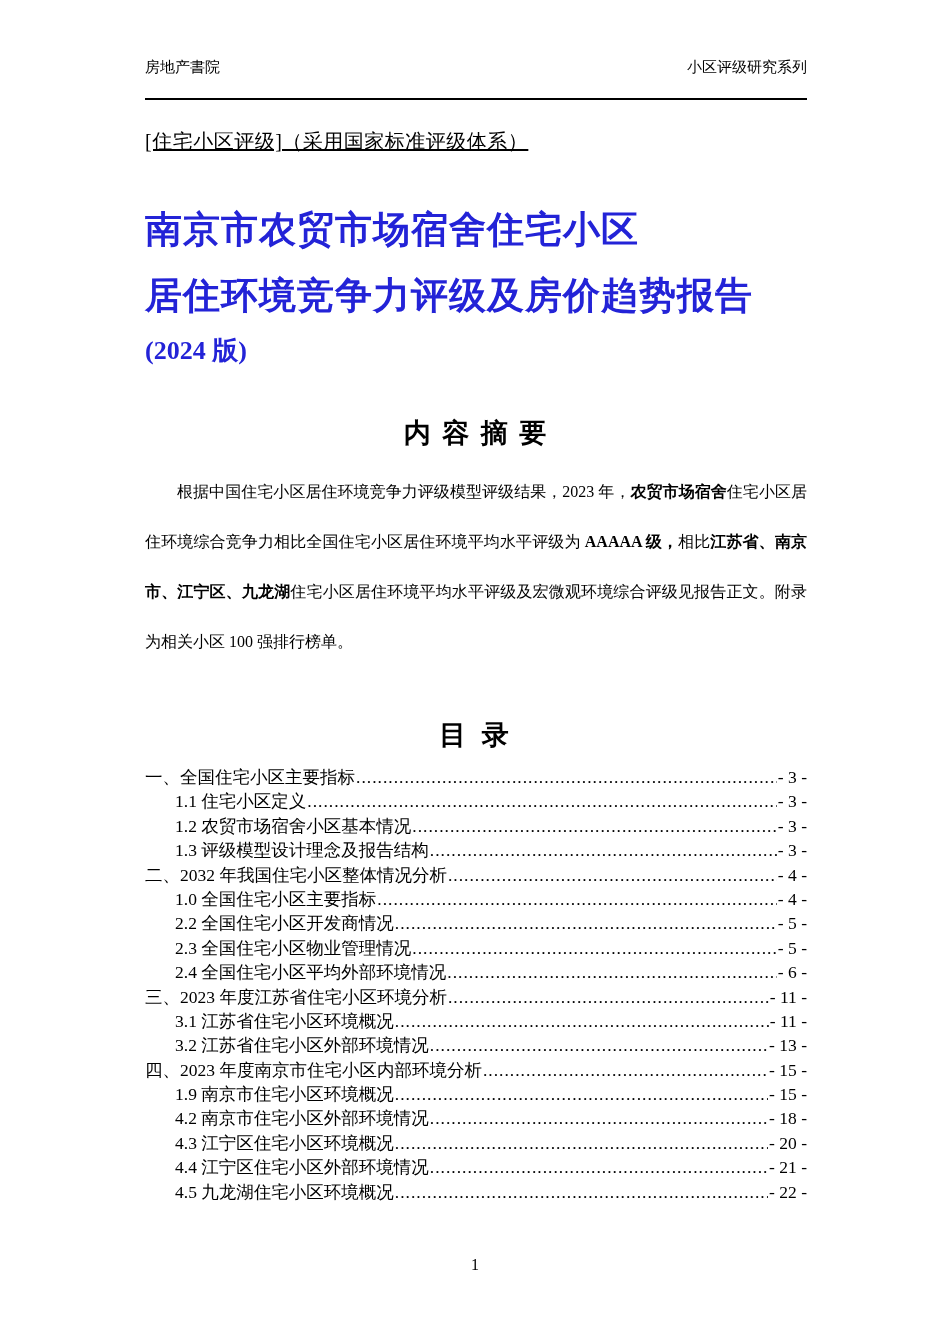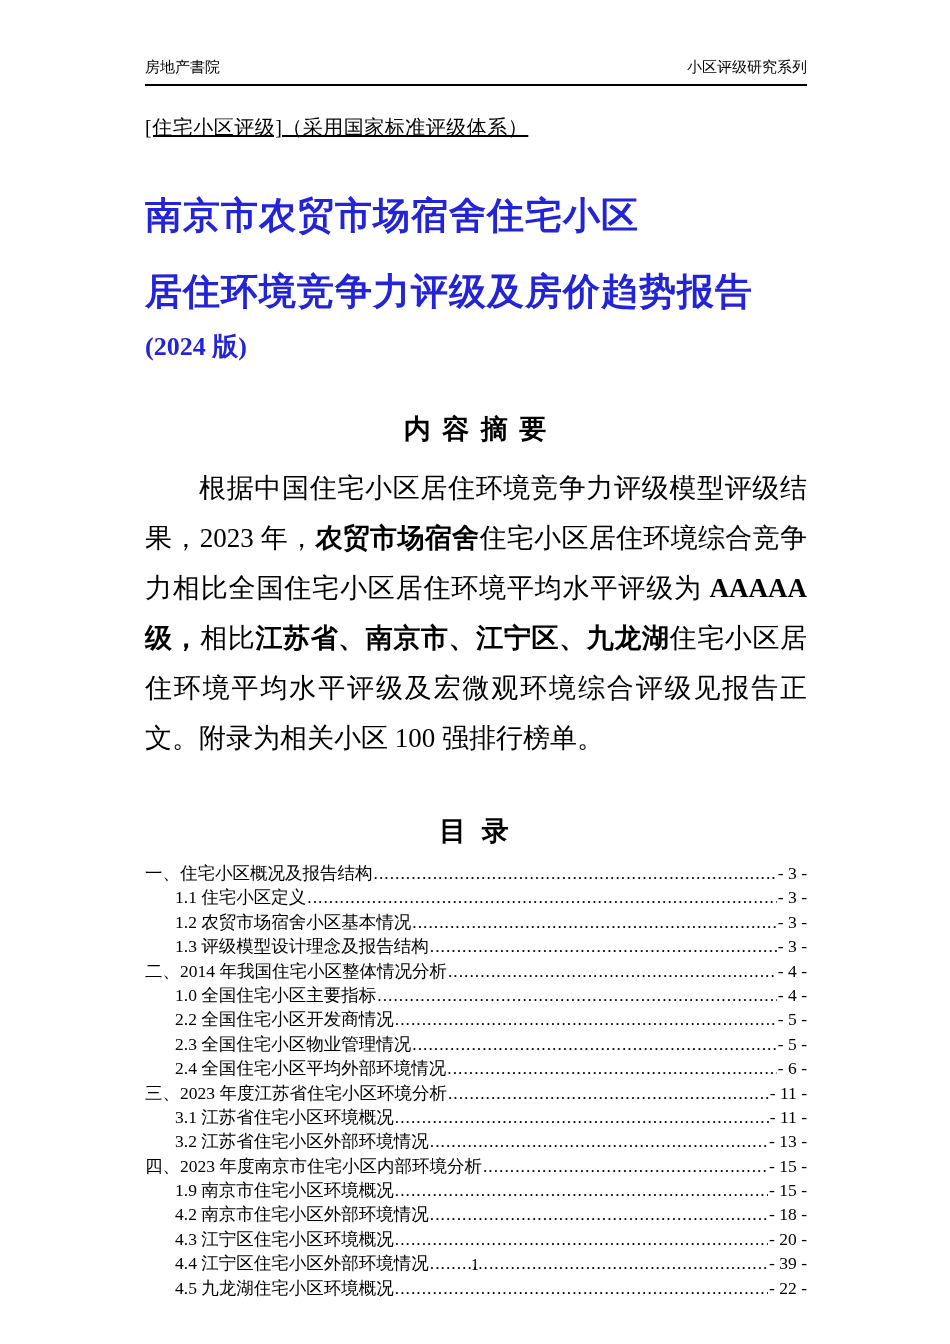--- a/index.html
+++ b/index.html
@@ -18,7 +18,7 @@
     display: flex; justify-content: space-between; align-items: flex-end;
     font-family: "Liberation Sans", sans-serif;
     font-size: 15px;
-    padding-bottom: 7px;
+    padding-bottom: 21px;
     border-bottom: 2px solid #000;
   }
 

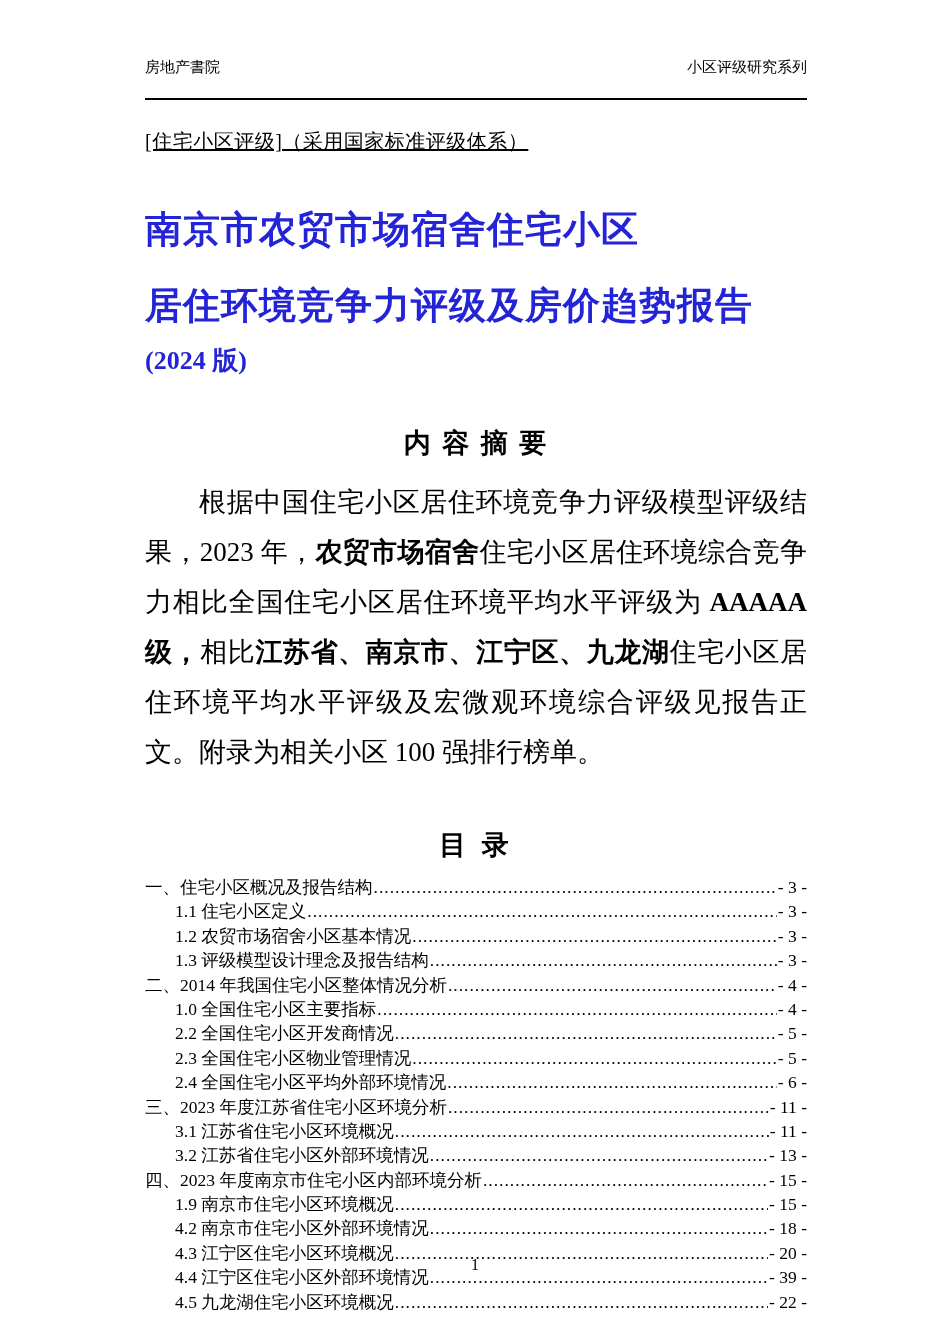--- a/index.html
+++ b/index.html
@@ -26,7 +26,7 @@
 
   .title-block { text-align: left; margin-top: 50px; color: var(--title-blue, #2323d7); font-weight: bold; }
   .title-line1 { font-size: 37px; letter-spacing: 1px; }
-  .title-line2 { font-size: 37px; margin-top: 26px; letter-spacing: 1px; }
+  .title-line2 { font-size: 37px; margin-top: 16px; letter-spacing: 1px; }
   .title-version { font-size: 26px; margin-top: 12px; }
 
   .abstract-heading {

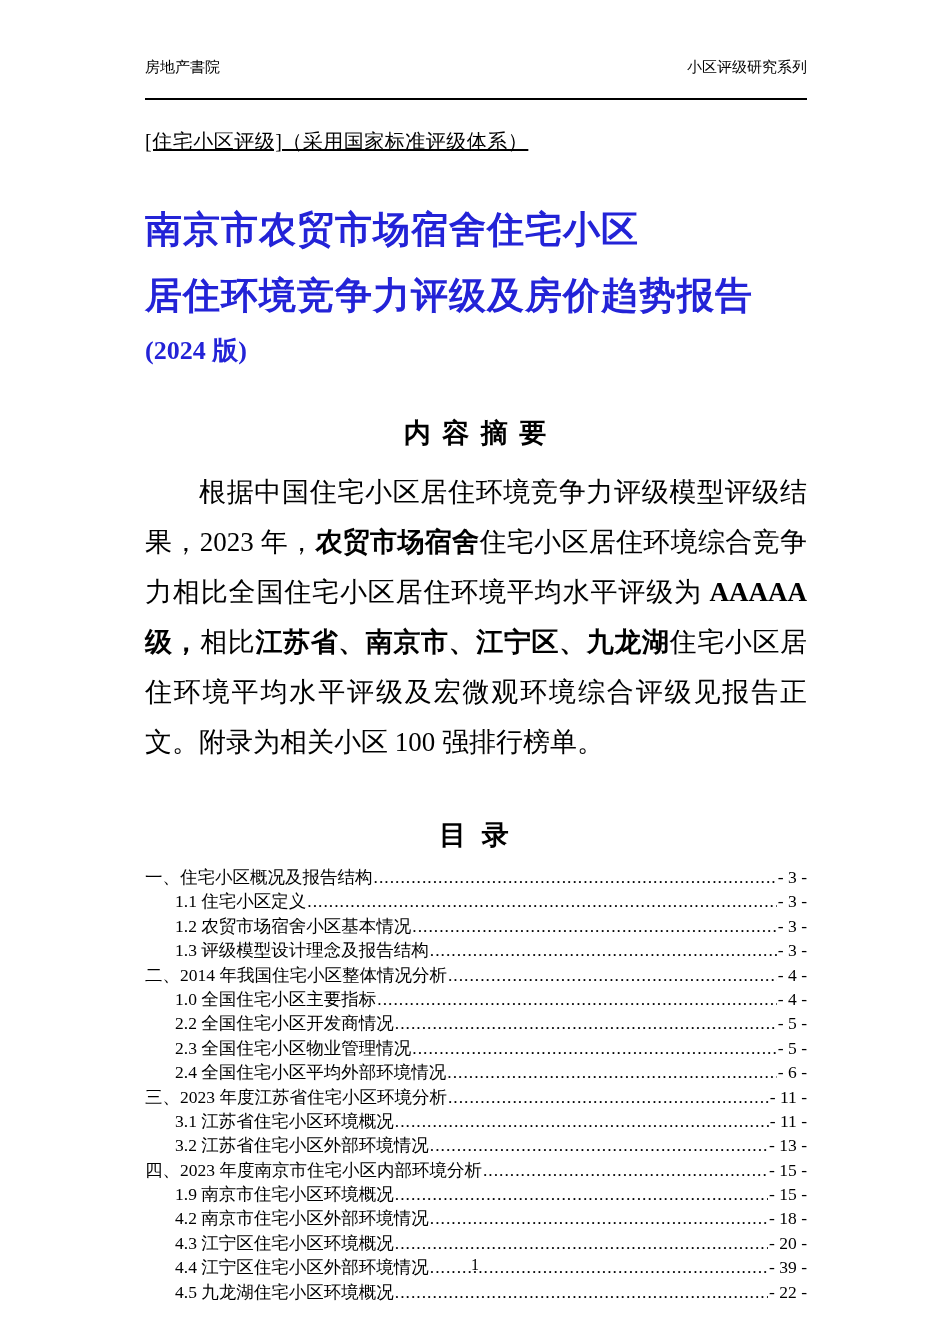--- a/index.html
+++ b/index.html
@@ -36,7 +36,7 @@
   }
   .abstract-paragraph {
     margin-top: 16px;
-    font-size: 27px; line-height: 50px;
+    font-size: 16px; line-height: 50px;
     text-align: justify; text-indent: 2em;
   }
   .abstract-paragraph .bold { font-weight: bold; }

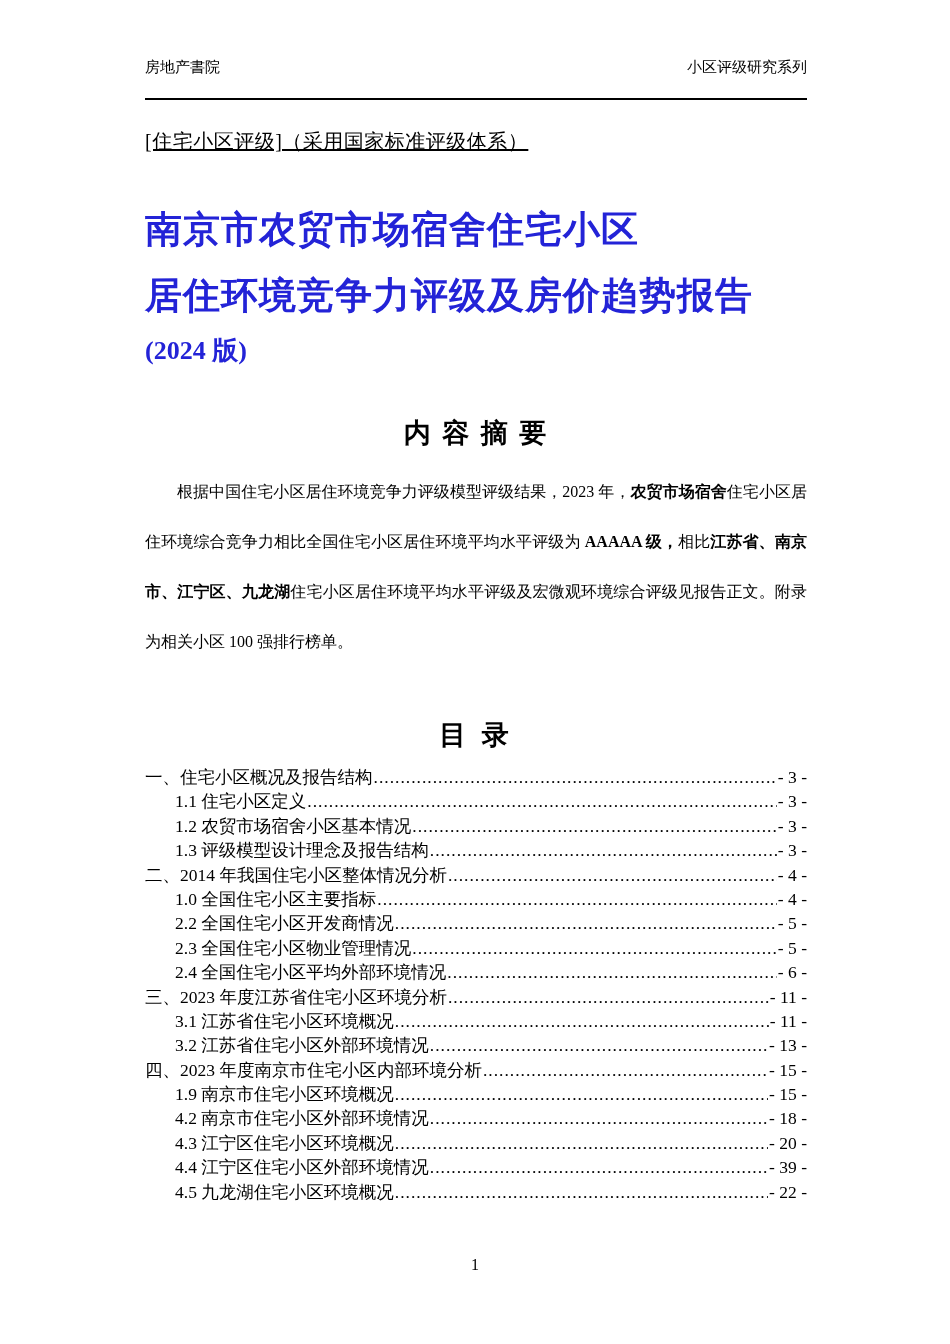--- a/index.html
+++ b/index.html
@@ -85,7 +85,7 @@
 
     <div class="toc-list">
         <div class="toc-row level-1">
-          <span class="toc-label">一、住宅小区概况及报告结构</span>
+          <span class="toc-label">一、全国住宅小区主要指标</span>
           <span class="toc-dots">........................................................................................................................................................................................................</span>
           <span class="toc-page">- 3 -</span>
         </div>

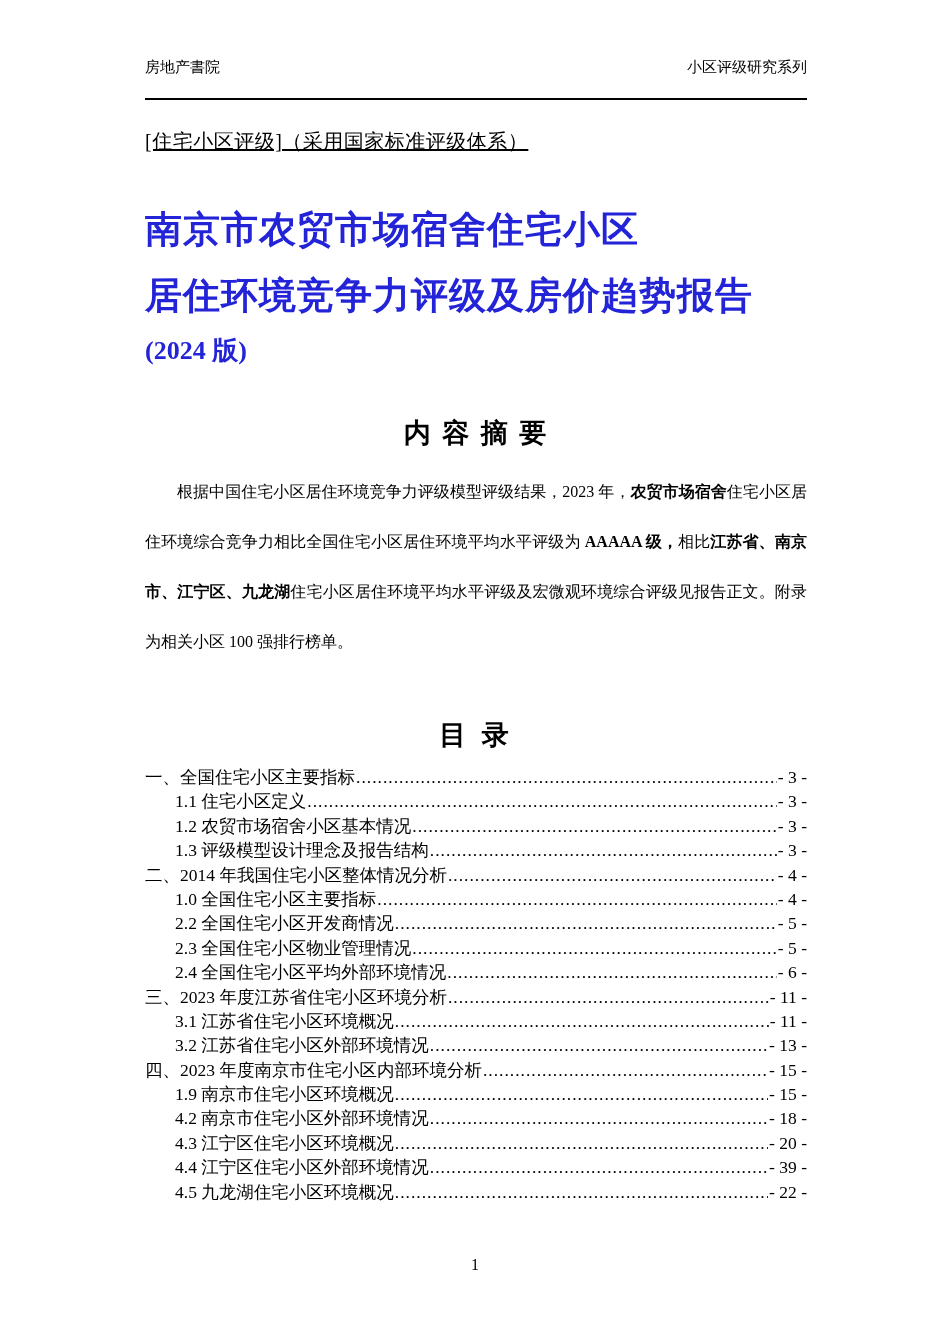--- a/index.html
+++ b/index.html
@@ -105,7 +105,7 @@
           <span class="toc-page">- 3 -</span>
         </div>
         <div class="toc-row level-1">
-          <span class="toc-label">二、2014 年我国住宅小区整体情况分析</span>
+          <span class="toc-label">二、2032 年我国住宅小区整体情况分析</span>
           <span class="toc-dots">........................................................................................................................................................................................................</span>
           <span class="toc-page">- 4 -</span>
         </div>

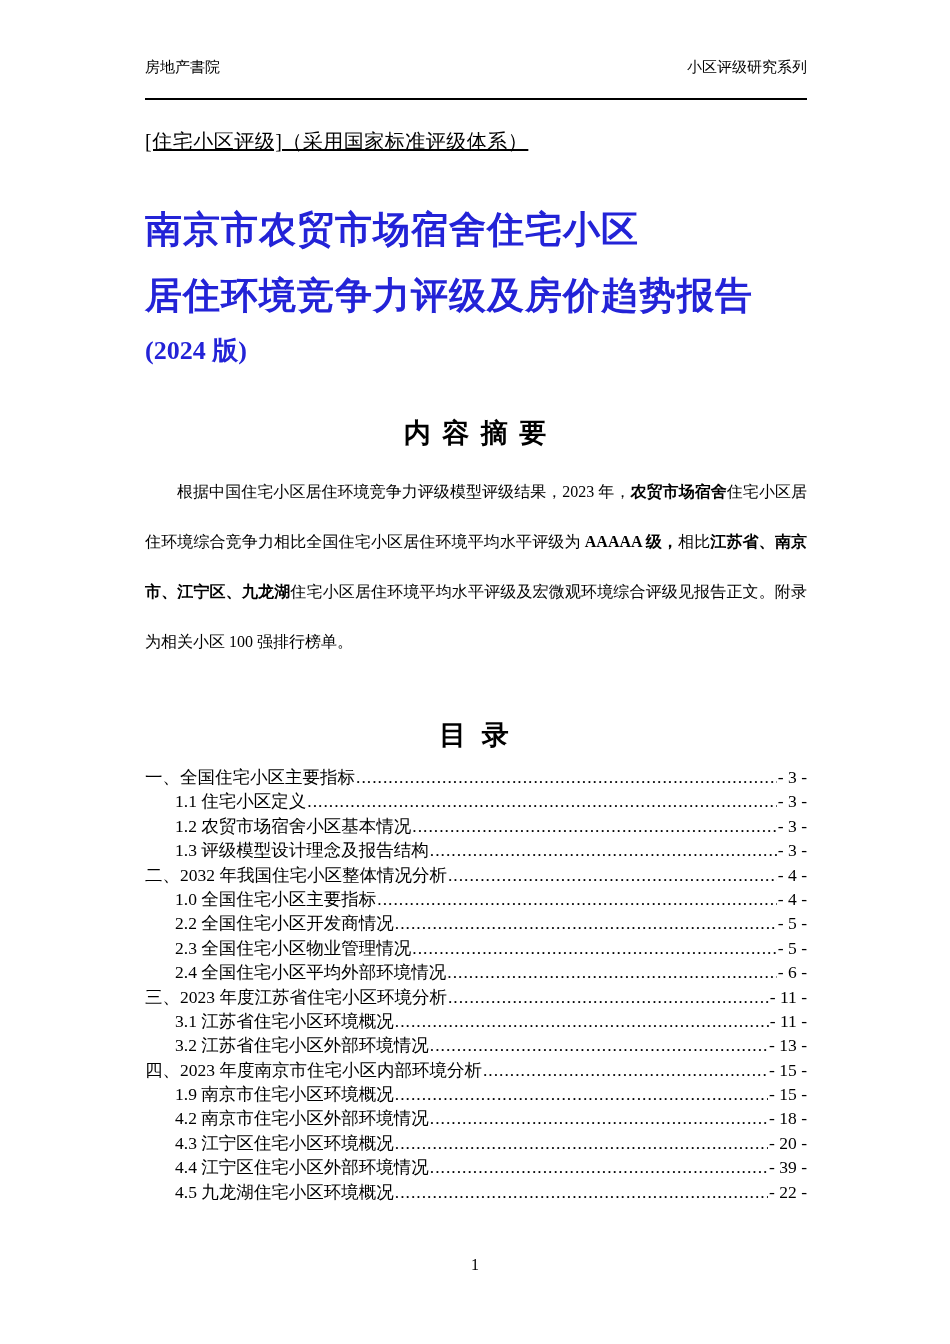--- a/index.html
+++ b/index.html
@@ -167,7 +167,7 @@
         <div class="toc-row level-2">
           <span class="toc-label">4.4 江宁区住宅小区外部环境情况</span>
           <span class="toc-dots">........................................................................................................................................................................................................</span>
-          <span class="toc-page">- 39 -</span>
+          <span class="toc-page">- 21 -</span>
         </div>
         <div class="toc-row level-2">
           <span class="toc-label">4.5 九龙湖住宅小区环境概况</span>

